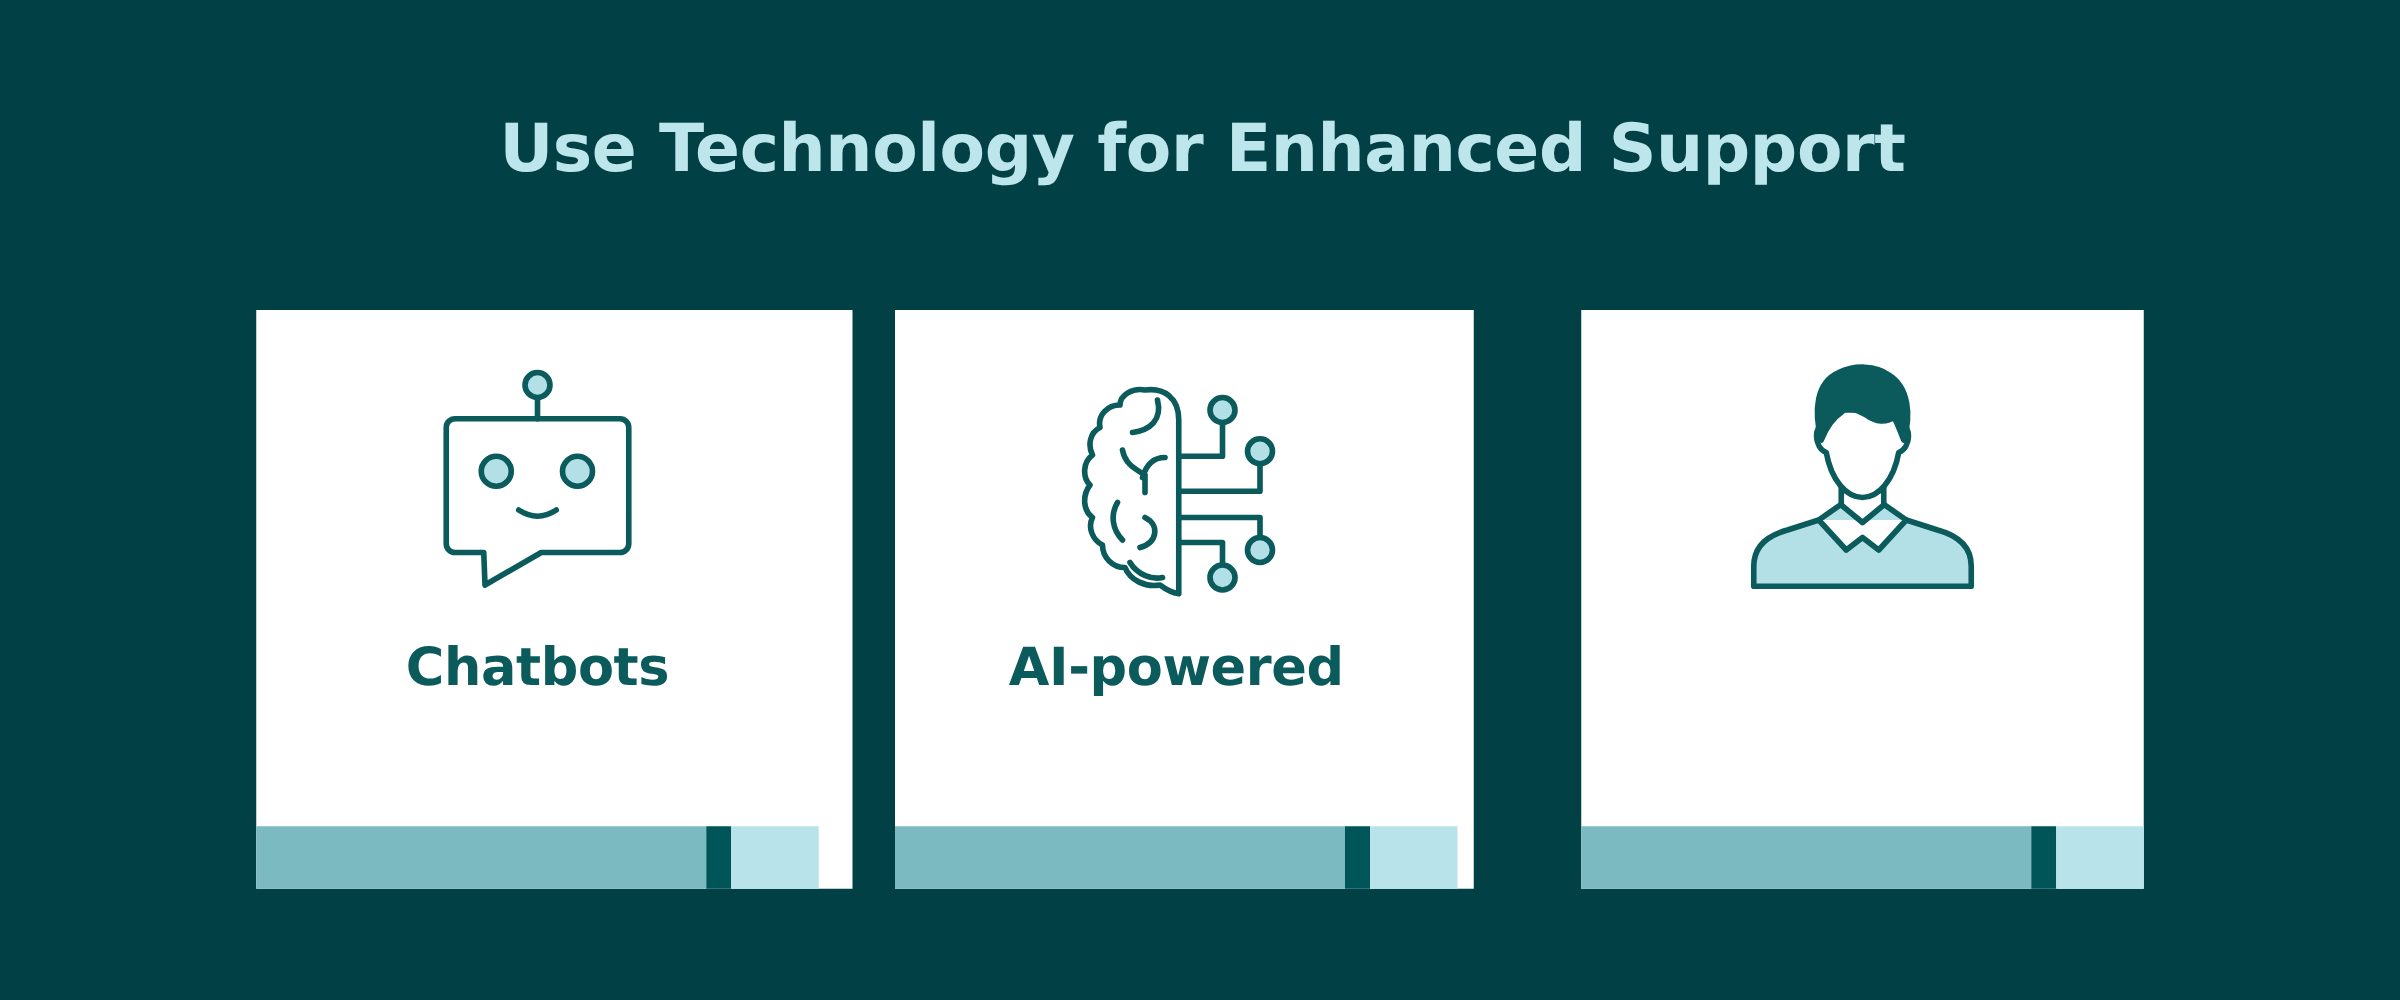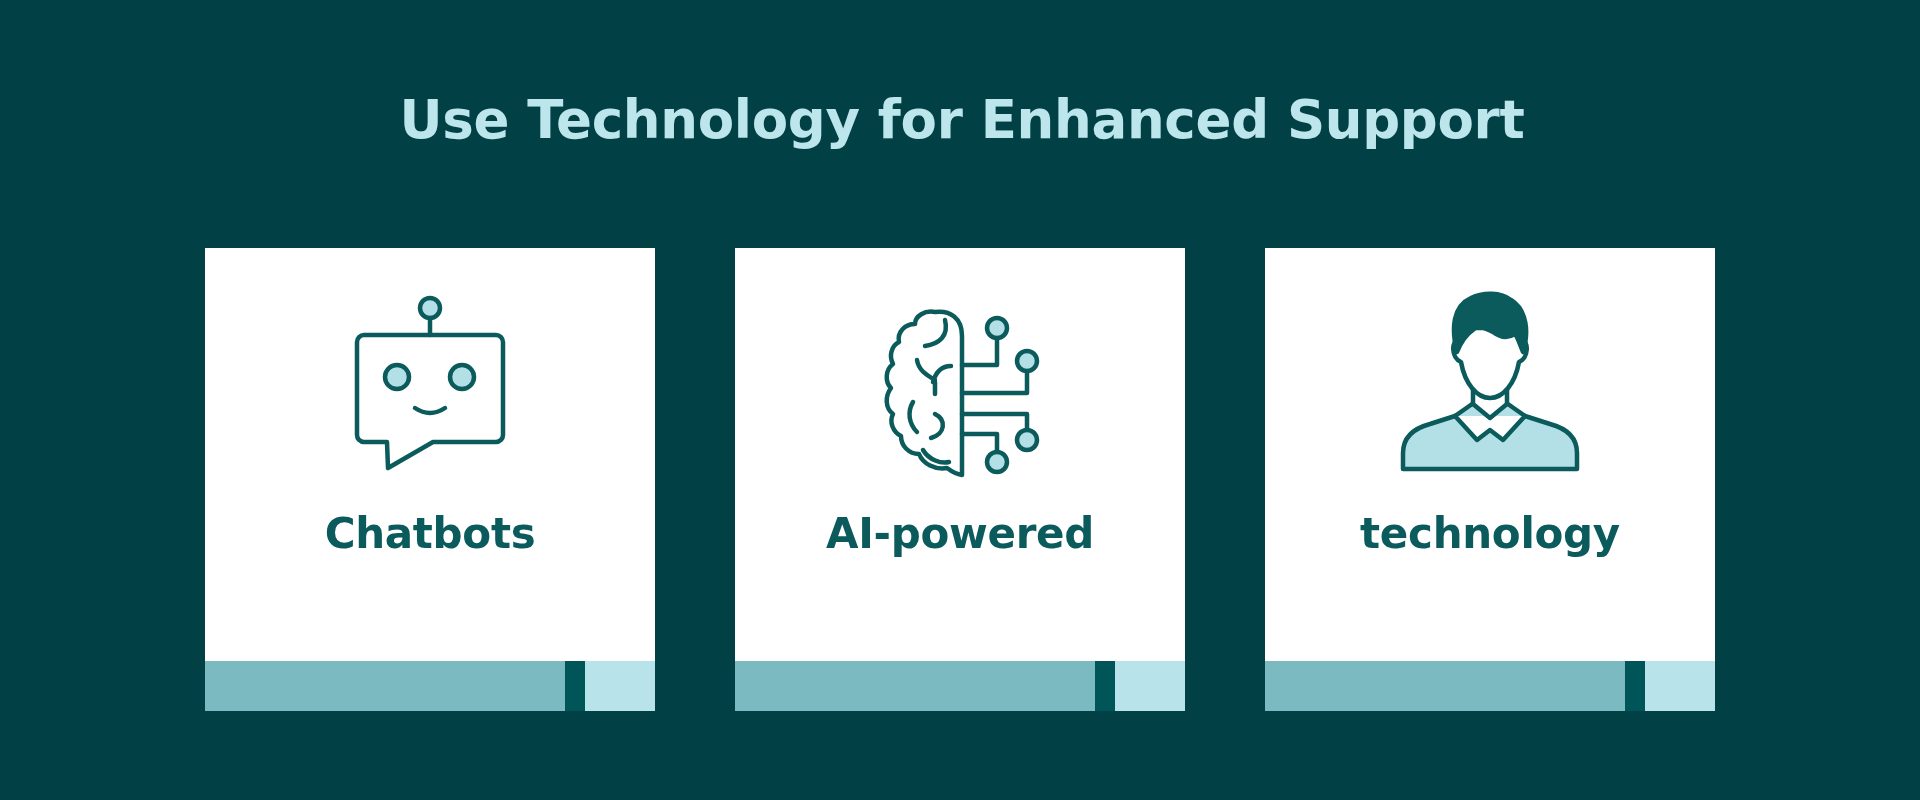--- a/index.html
+++ b/index.html
@@ -61,7 +61,7 @@
 
 <h1 class="title">Use Technology for Enhanced Support</h1>
 
-<div class="card" style="left:205px;">
+<div class="card" style="left:205px;padding-left:27px;">
   <div class="icon">
     <svg width="450" height="240" viewBox="0 0 450 240" xmlns="http://www.w3.org/2000/svg">
       <g fill="none" stroke="#0b5a5c" stroke-width="4.5" stroke-linecap="round" stroke-linejoin="round">

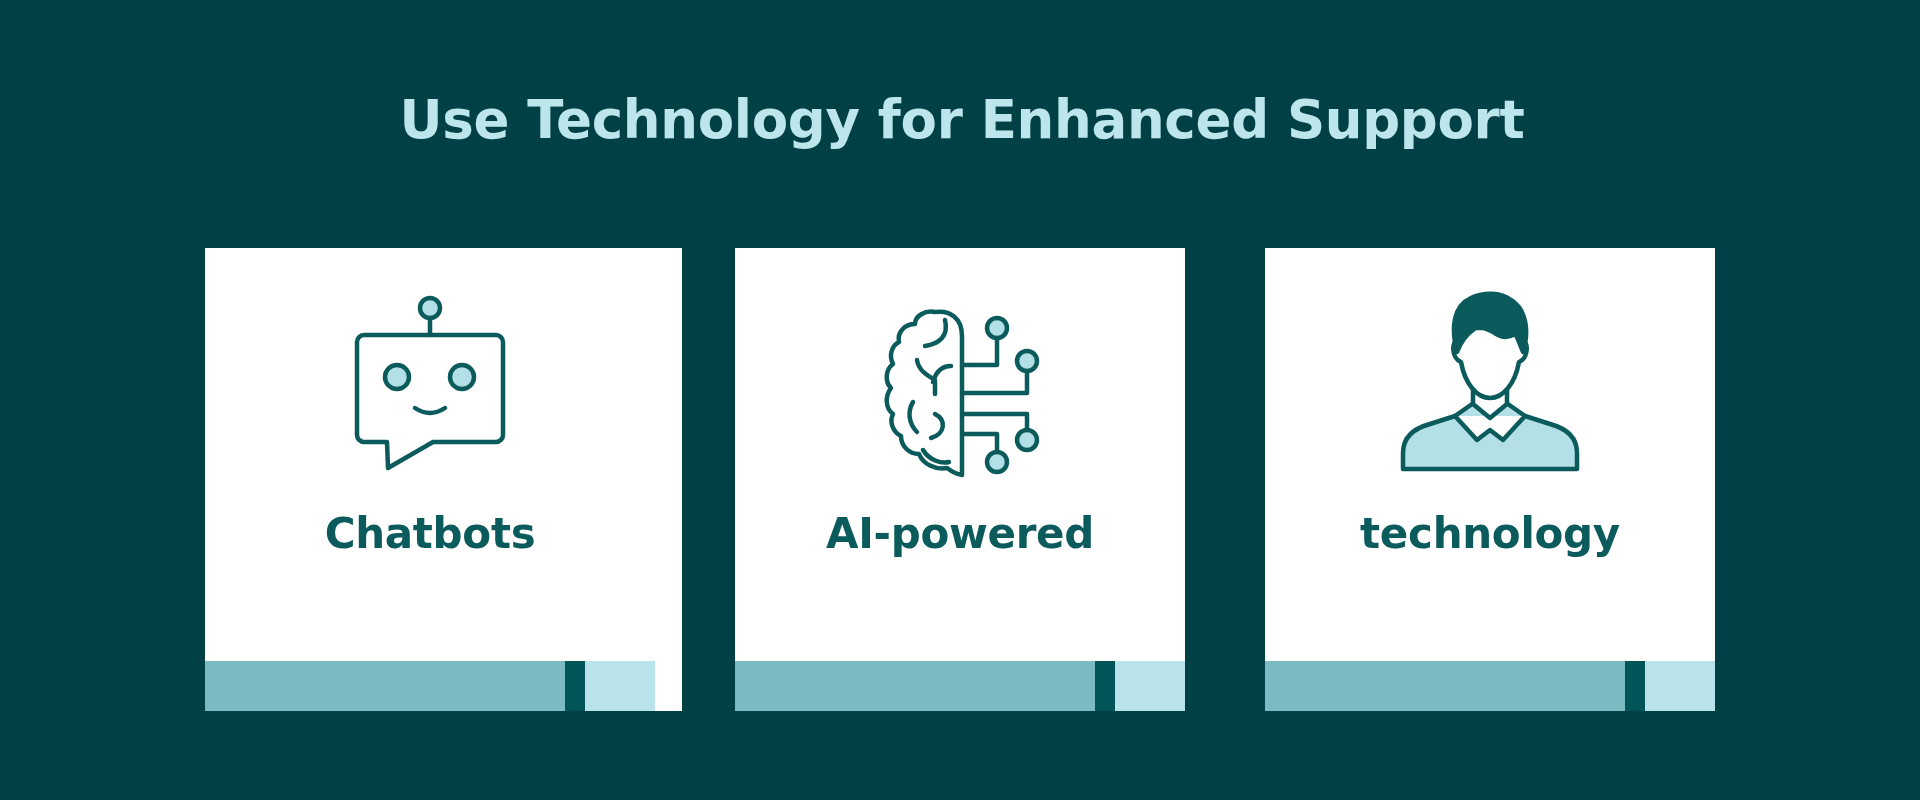--- a/index.html
+++ b/index.html
@@ -89,7 +89,7 @@
   </div>
 </div>
 
-<div class="card" style="left:735px;">
+<div class="card" style="left:716px;padding-left:13px;">
   <div class="icon">
     <svg width="450" height="240" viewBox="0 0 450 240" xmlns="http://www.w3.org/2000/svg">
       <g fill="none" stroke="#0b5a5c" stroke-width="4.5" stroke-linecap="round" stroke-linejoin="round">

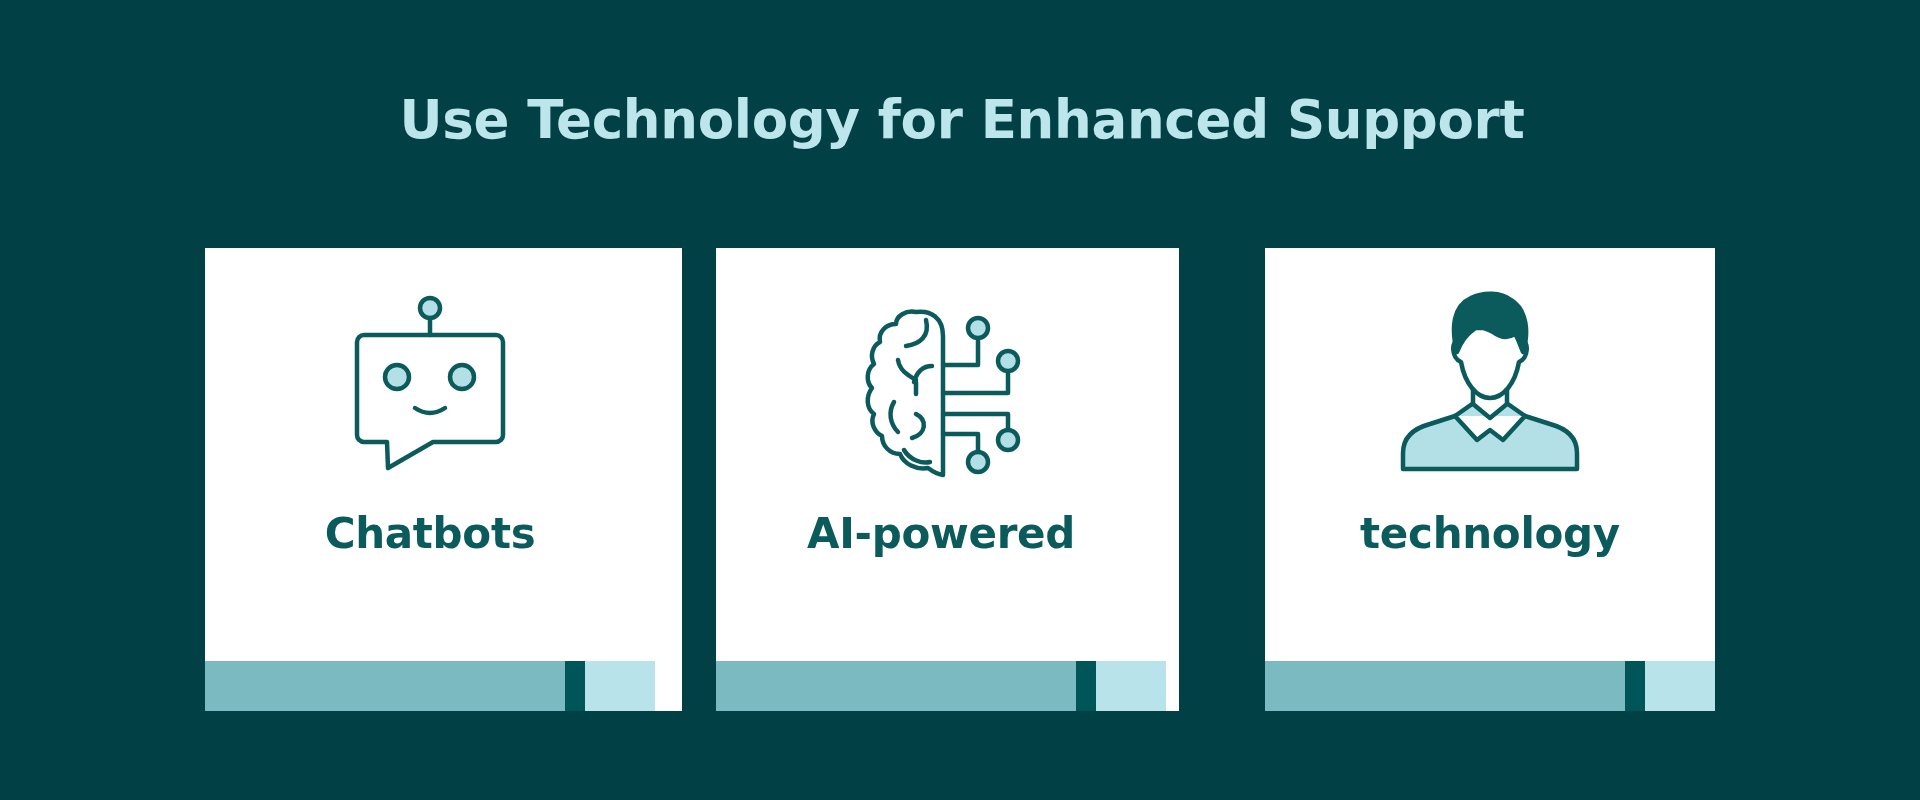--- a/index.html
+++ b/index.html
@@ -154,7 +154,6 @@
     </svg>
   </div>
   <div class="label">
-    <div>technology</div>
   </div>
   <div class="band">
     <div class="seg-main"></div>

